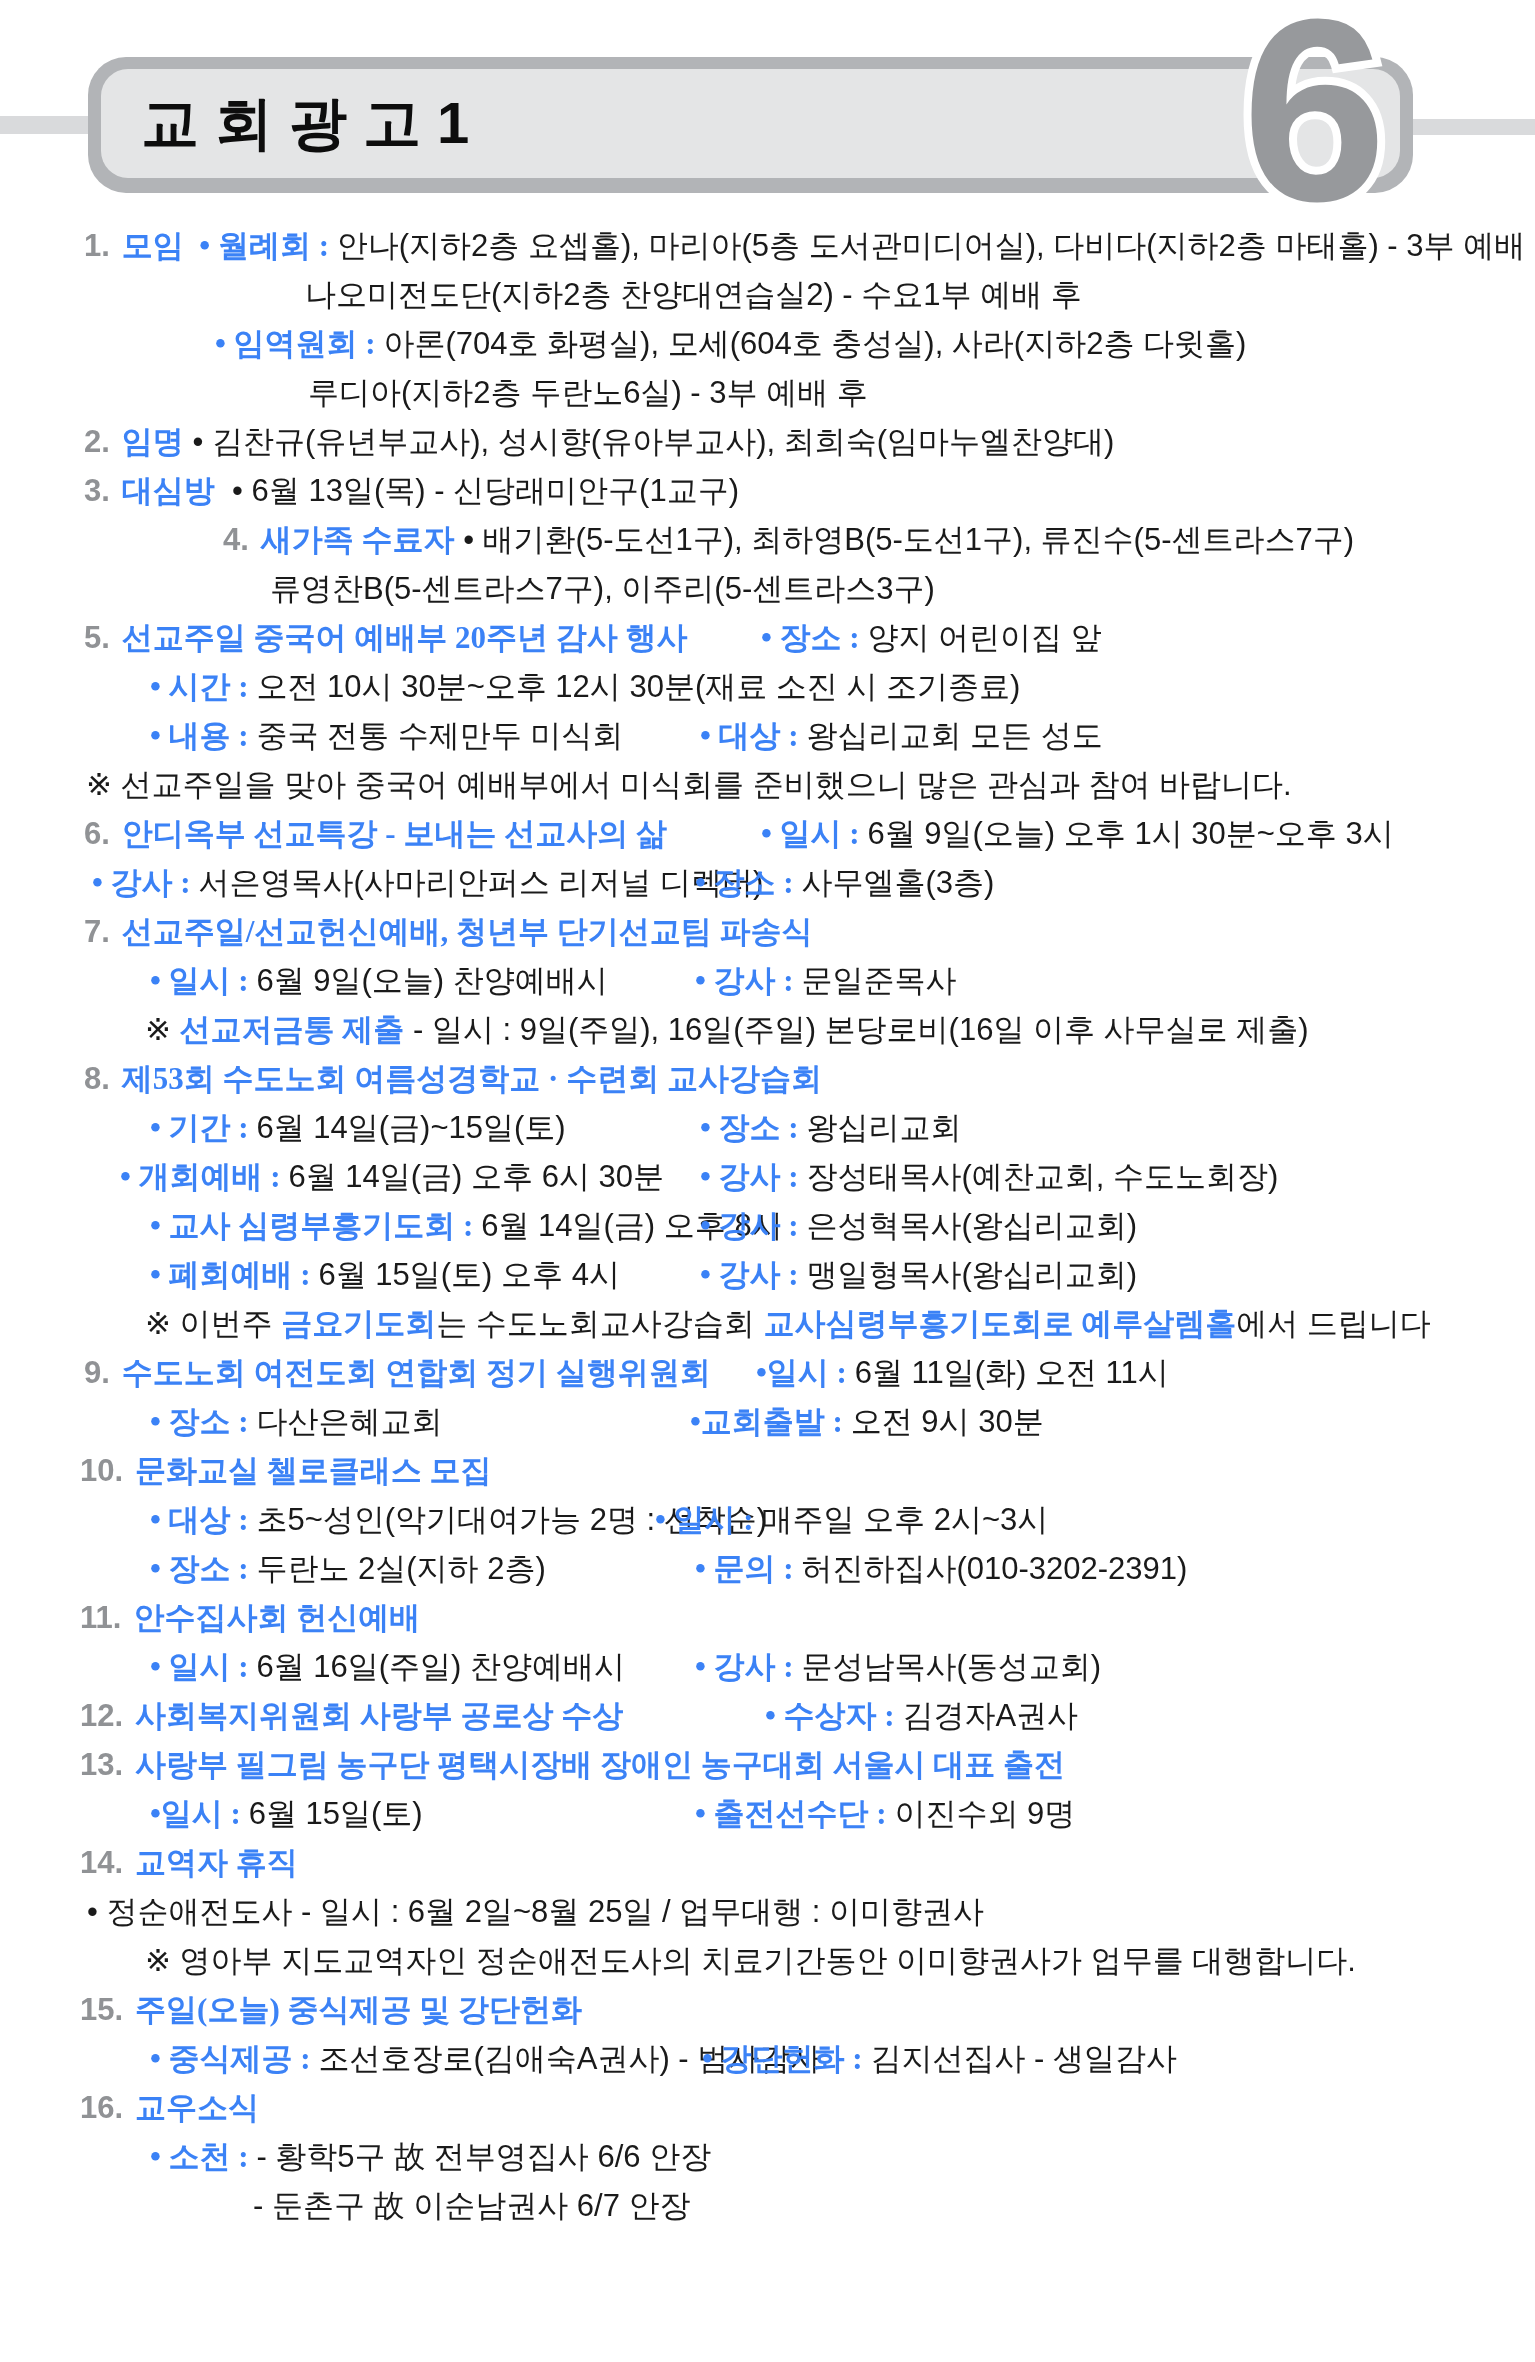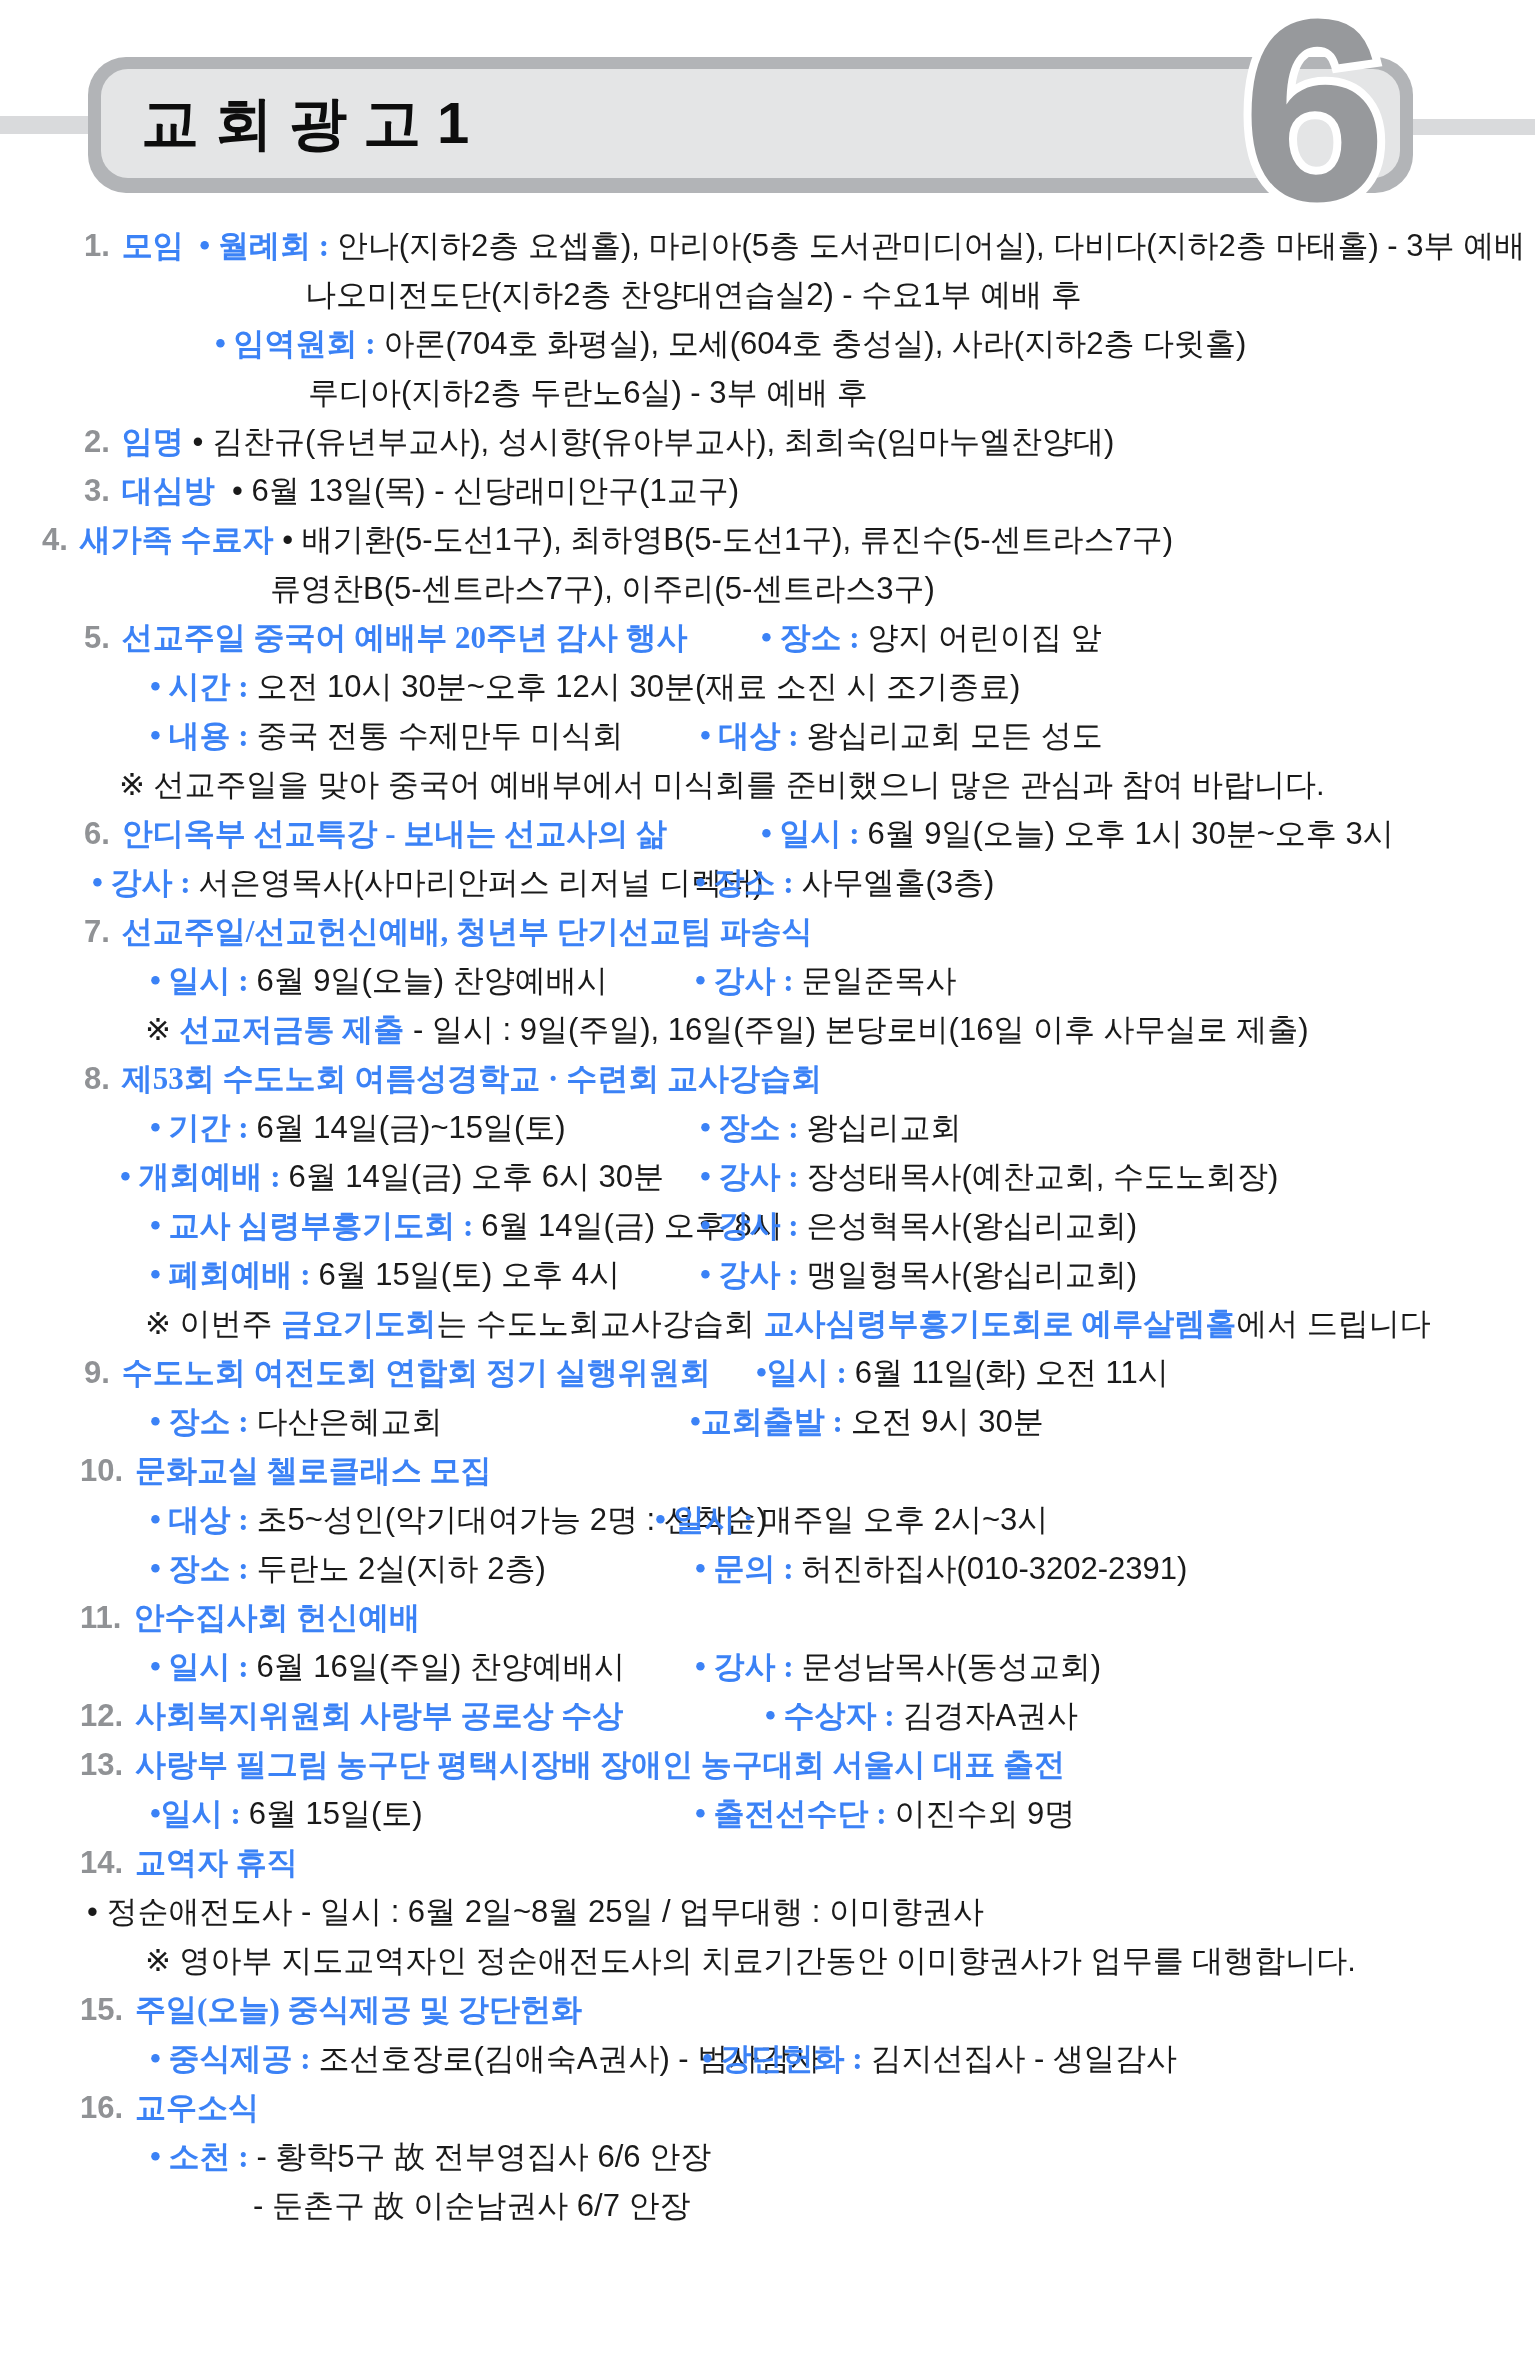--- a/index.html
+++ b/index.html
@@ -53,7 +53,7 @@
     <div class="row" style="padding-left: 308px;"><span>루디아(지하2층 두란노6실) - 3부 예배 후</span></div>
     <div class="row" style="padding-left: 84px;"><span class="num">2.</span><span class="b">임명</span><span> • 김찬규(유년부교사), 성시향(유아부교사), 최희숙(임마누엘찬양대)</span></div>
     <div class="row" style="padding-left: 84px;"><span class="num">3.</span><span class="b">대심방</span><span>  • 6월 13일(목) - 신당래미안구(1교구)</span></div>
-    <div class="row" style="padding-left: 42px;"><span class="num">4.</span><span class="b">새가족 수료자</span><span> • 배기환(5-도선1구), 최하영B(5-도선1구), 류진수(5-센트라스7구)</span></div>
+    <div class="row" style="padding-left: 42px; text-align: center;"><span class="num">4.</span><span class="b">새가족 수료자</span><span> • 배기환(5-도선1구), 최하영B(5-도선1구), 류진수(5-센트라스7구)</span></div>
     <div class="row" style="padding-left: 270px;"><span>류영찬B(5-센트라스7구), 이주리(5-센트라스3구)</span></div>
     <div class="row" style="padding-left: 84px;"><span class="num">5.</span><span class="b">선교주일 중국어 예배부 20주년 감사 행사</span><span class="rcol" style="left: 761px;"><span class="b">• 장소 : </span><span>양지 어린이집 앞</span></span></div>
     <div class="row" style="padding-left: 150px;"><span class="b">• 시간 : </span><span>오전 10시 30분~오후 12시 30분(재료 소진 시 조기종료)</span></div>

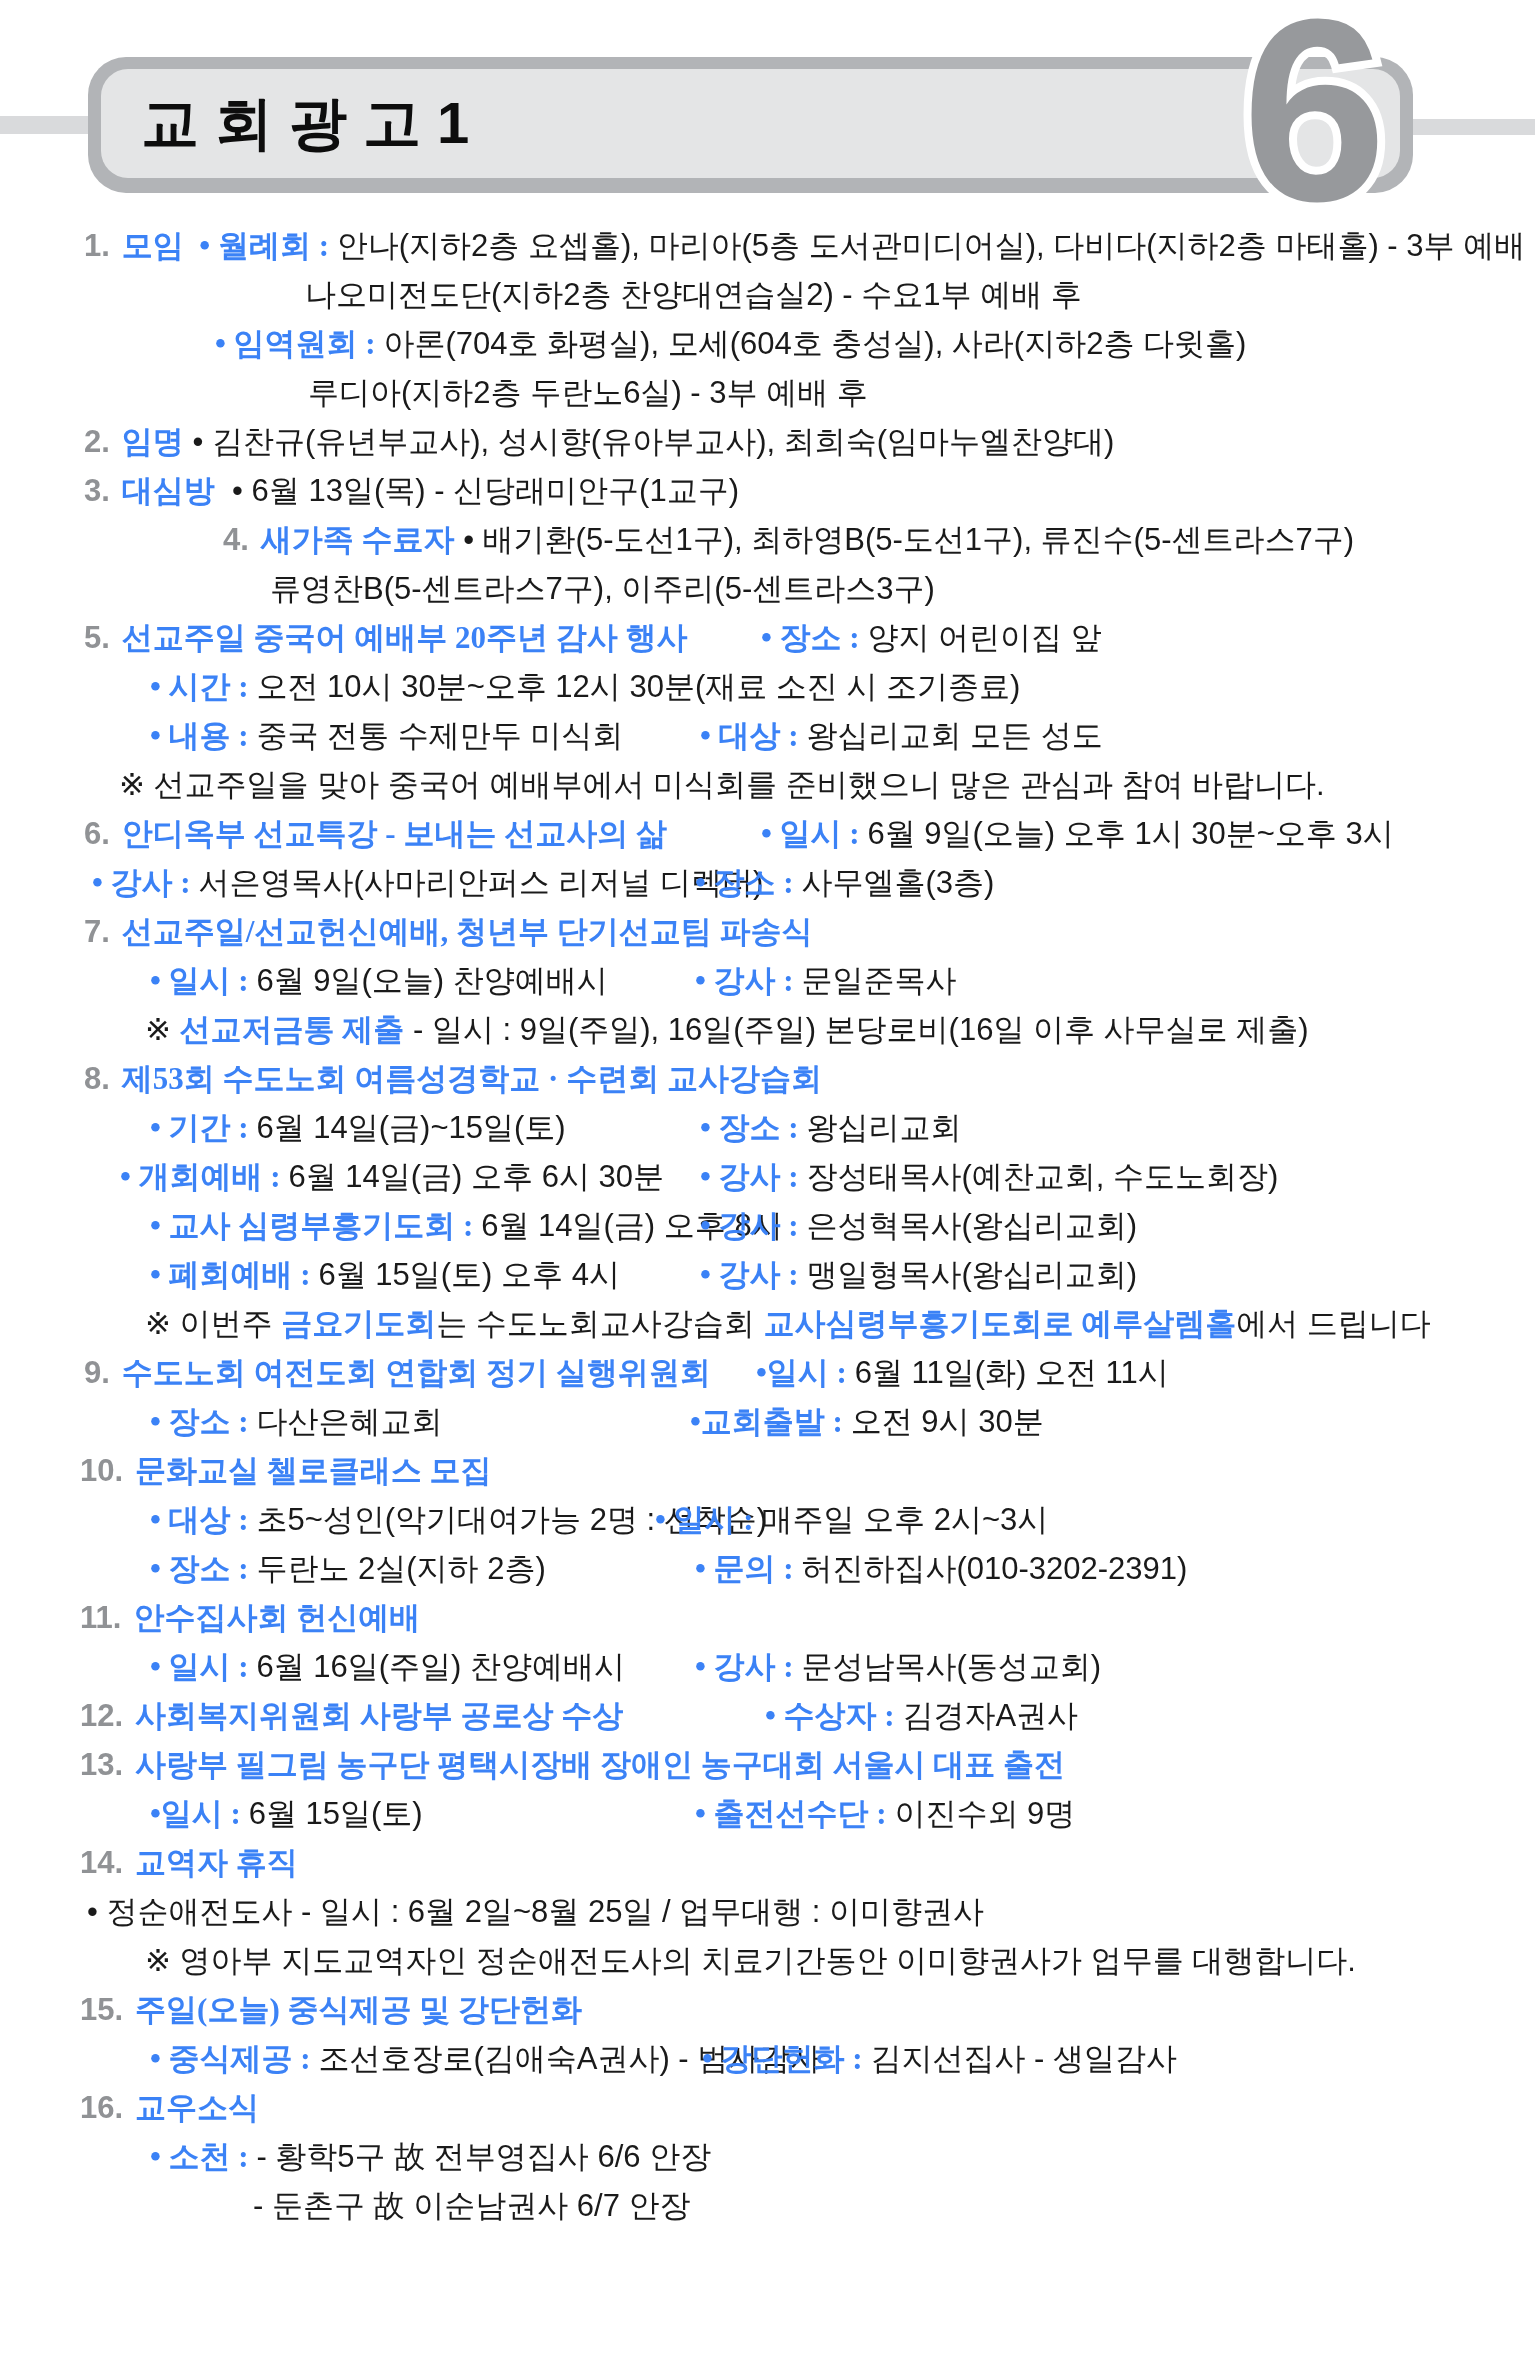--- a/index.html
+++ b/index.html
@@ -58,7 +58,7 @@
     <div class="row" style="padding-left: 84px;"><span class="num">5.</span><span class="b">선교주일 중국어 예배부 20주년 감사 행사</span><span class="rcol" style="left: 761px;"><span class="b">• 장소 : </span><span>양지 어린이집 앞</span></span></div>
     <div class="row" style="padding-left: 150px;"><span class="b">• 시간 : </span><span>오전 10시 30분~오후 12시 30분(재료 소진 시 조기종료)</span></div>
     <div class="row" style="padding-left: 150px;"><span class="b">• 내용 : </span><span>중국 전통 수제만두 미식회</span><span class="rcol" style="left: 700px;"><span class="b">• 대상 : </span><span>왕십리교회 모든 성도</span></span></div>
-    <div class="row" style="padding-left: 119px;"><span>※ 선교주일을 맞아 중국어 예배부에서 미식회를 준비했으니 많은 관심과 참여 바랍니다.</span></div>
+    <div class="row" style="padding-left: 86px;"><span>※ 선교주일을 맞아 중국어 예배부에서 미식회를 준비했으니 많은 관심과 참여 바랍니다.</span></div>
     <div class="row" style="padding-left: 84px;"><span class="num">6.</span><span class="b">안디옥부 선교특강 - 보내는 선교사의 삶</span><span class="rcol" style="left: 761px;"><span class="b">• 일시 : </span><span>6월 9일(오늘) 오후 1시 30분~오후 3시</span></span></div>
     <div class="row" style="padding-left: 92px;"><span class="b">• 강사 : </span><span>서은영목사(사마리안퍼스 리저널 디렉터)</span><span class="rcol" style="left: 695px;"><span class="b">• 장소 : </span><span>사무엘홀(3층)</span></span></div>
     <div class="row" style="padding-left: 84px;"><span class="num">7.</span><span class="b">선교주일/선교헌신예배, 청년부 단기선교팀 파송식</span></div>

